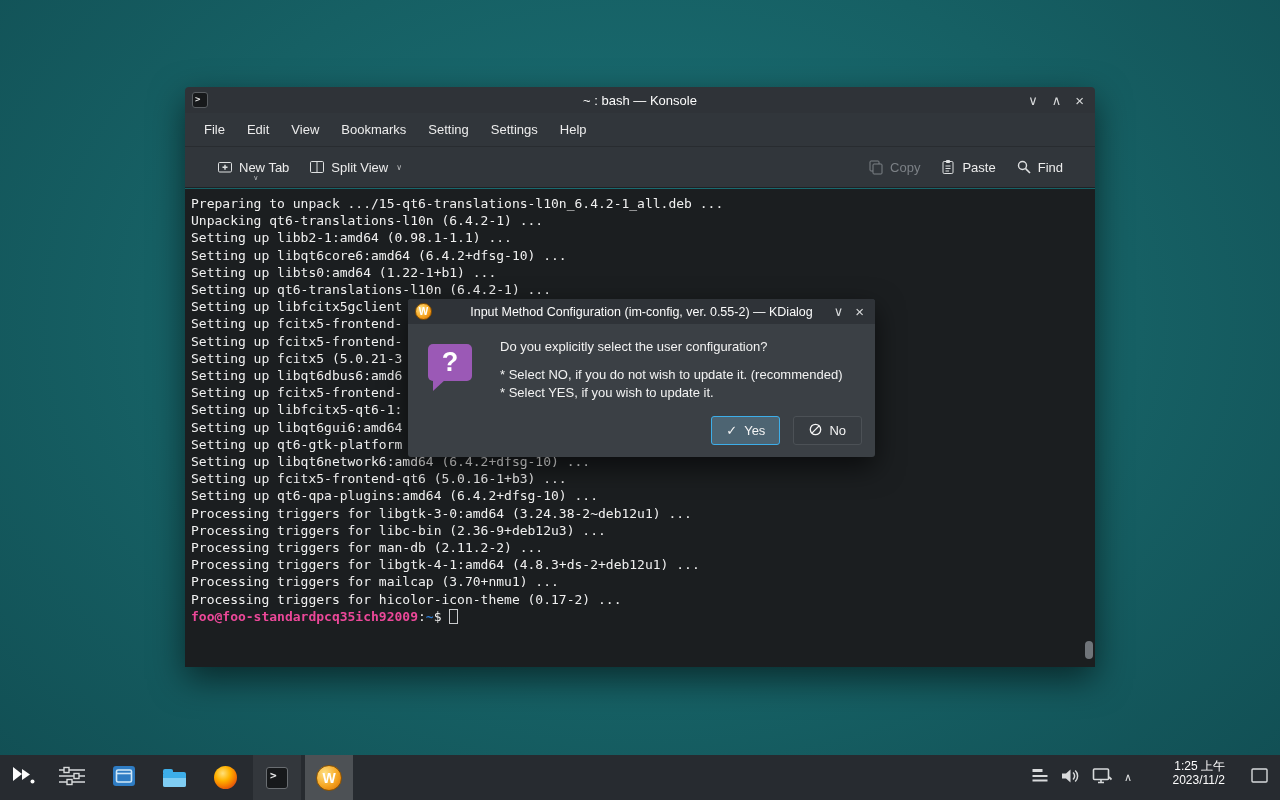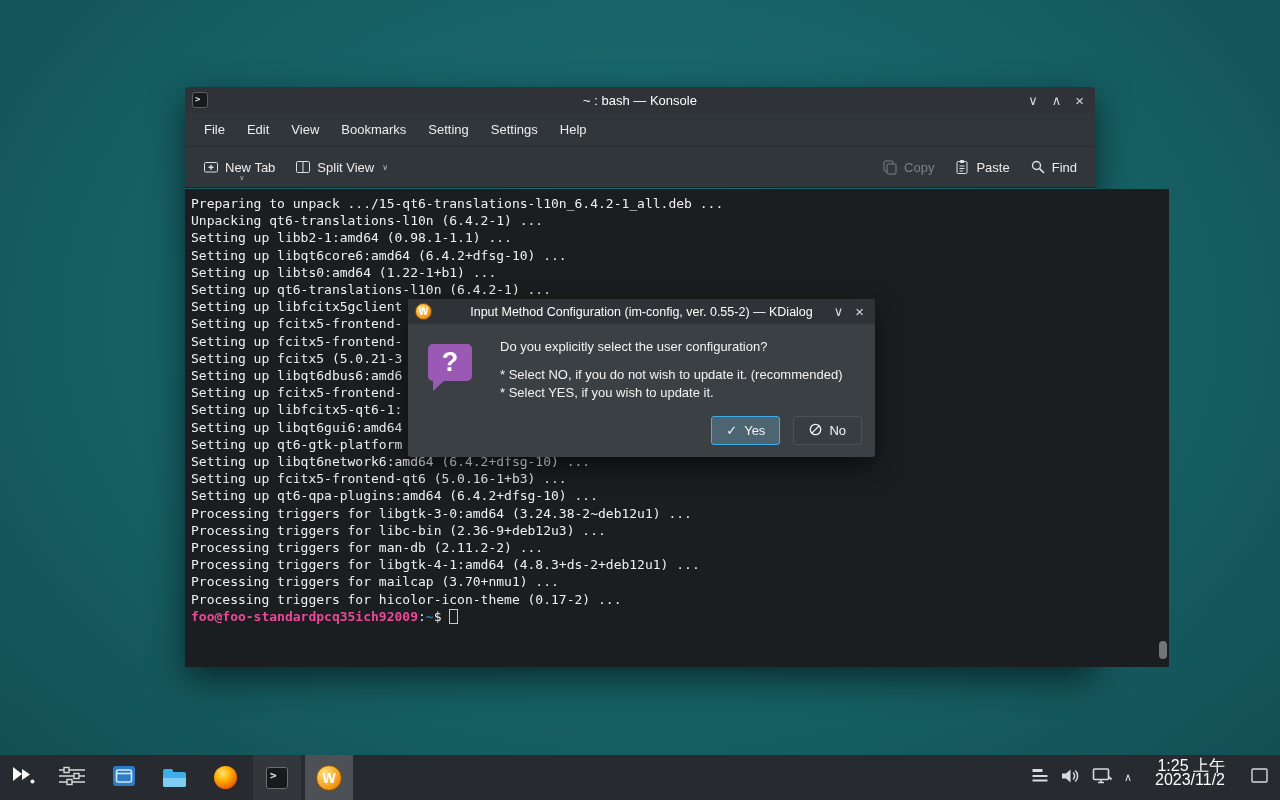--- a/index.html
+++ b/index.html
@@ -35,7 +35,7 @@
 
   .toolbar {
     height:41px; background:#31363b; display:flex; align-items:center; gap:4px;
-    padding:0 10px; border-bottom:1px solid #1f2225; color:#ececec; font-size:13px;
+    padding:0 24px; border-bottom:1px solid #1f2225; color:#ececec; font-size:13px;
   }
   .tbtn { display:flex; align-items:center; gap:6px; padding:6px 8px; border-radius:3px; position:relative; }
   .tbtn svg { display:block; }

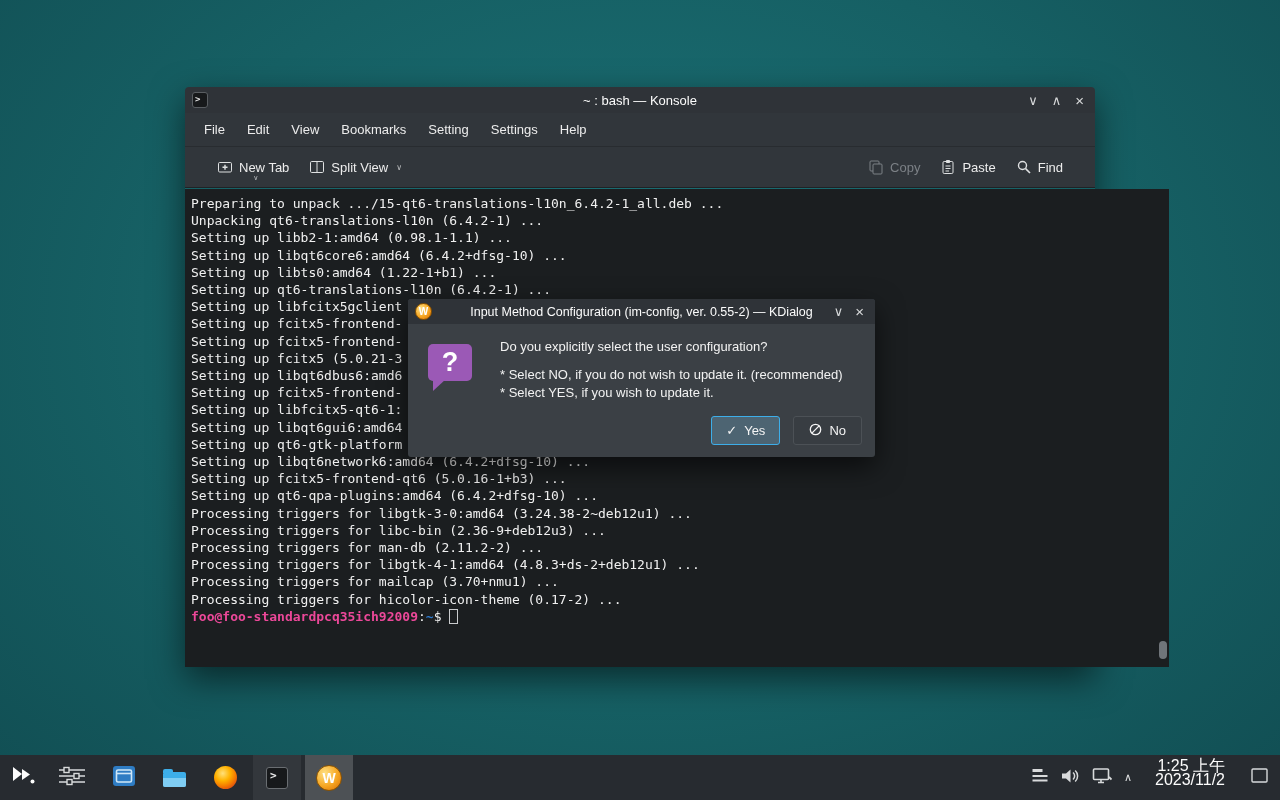--- a/index.html
+++ b/index.html
@@ -45,7 +45,7 @@
   .tb-spacer { flex:1; }
 
   .terminal {
-    position:absolute; left:0; top:102px; bottom:0; width:984px;
+    position:absolute; left:0; top:102px; bottom:0; width:910px;
     background:#1b1e20; font-family:"DejaVu Sans Mono", monospace; font-size:13px;
     color:#f0f0f0; padding:6px 14px 6px 6px; line-height:17.2px; overflow:hidden;
   }

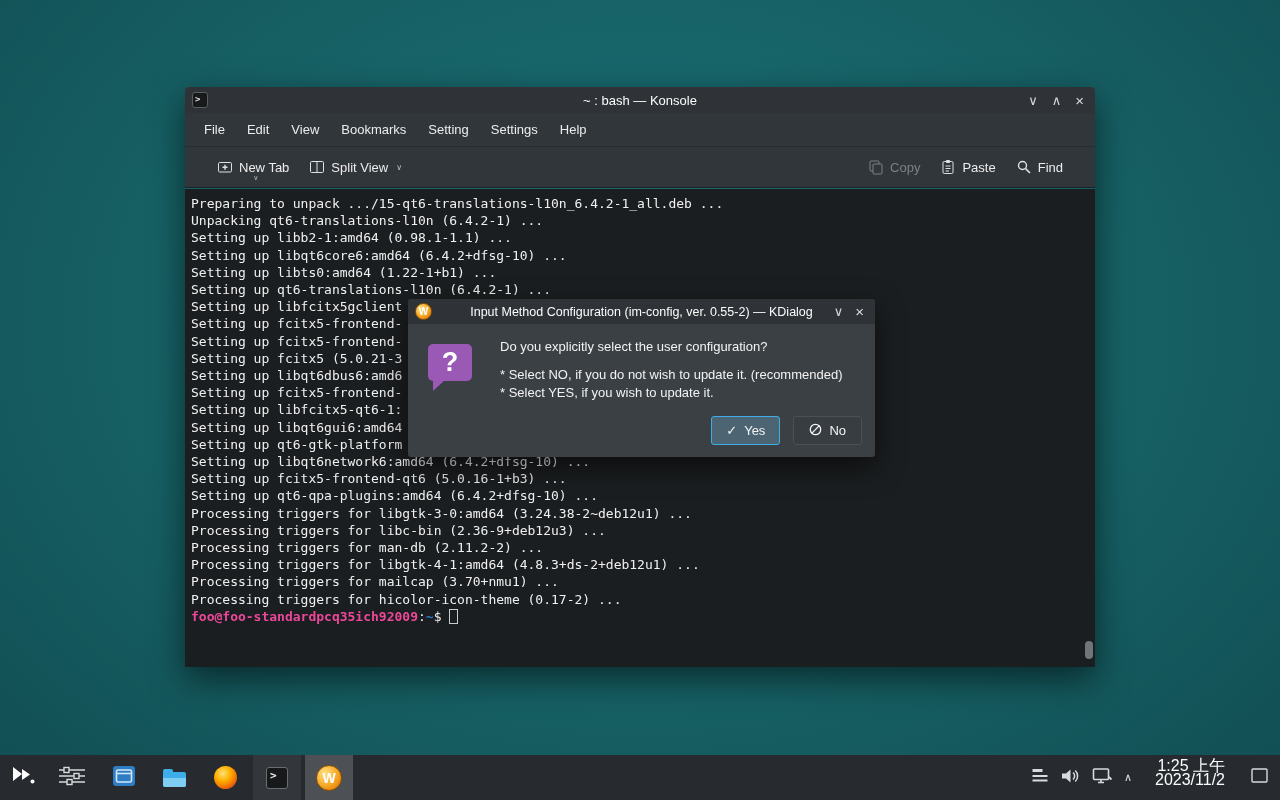--- a/index.html
+++ b/index.html
@@ -116,7 +116,7 @@
     border:1px solid #8a5200;
   }
   .tray-caret { color:#dfe1e2; font-size:11px; }
-  .clock { position:absolute; right:55px; top:0; height:36px; display:flex; flex-direction:column; justify-content:center; align-items:flex-end; color:#fcfcfc; font-size:16px; line-height:14px; }
+  .clock { position:absolute; right:55px; top:0; height:36px; display:flex; flex-direction:column; justify-content:center; align-items:flex-end; color:#fcfcfc; font-size:12px; line-height:14px; }
   .show-desktop { position:absolute; right:12px; top:0; height:45px; display:flex; align-items:center; }
 </style>
 </head>

